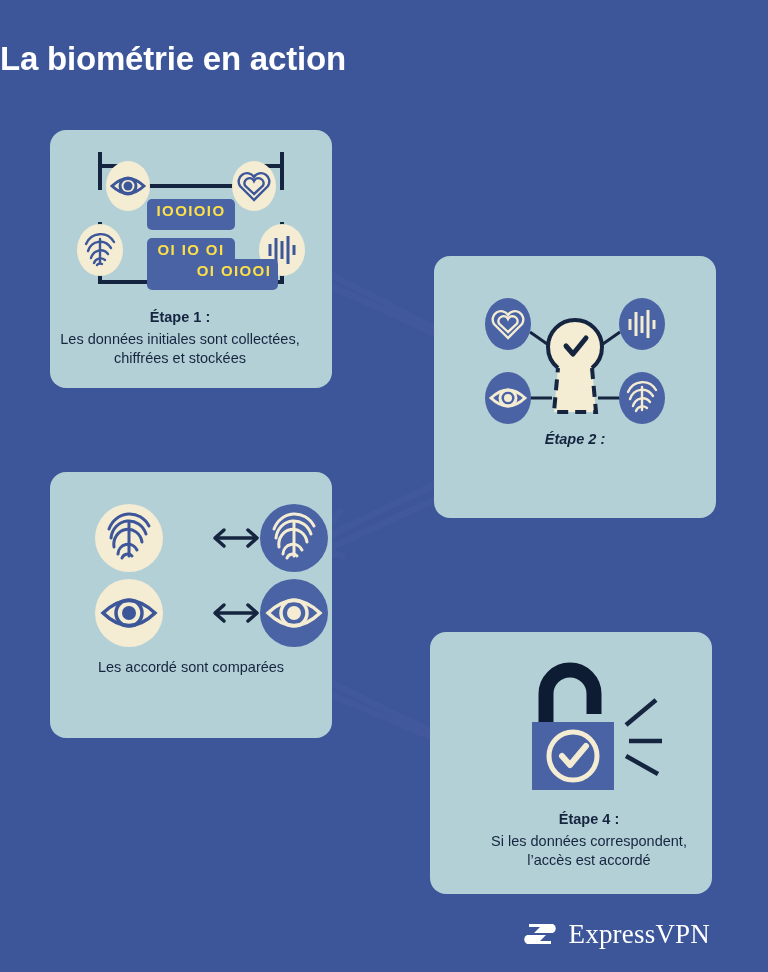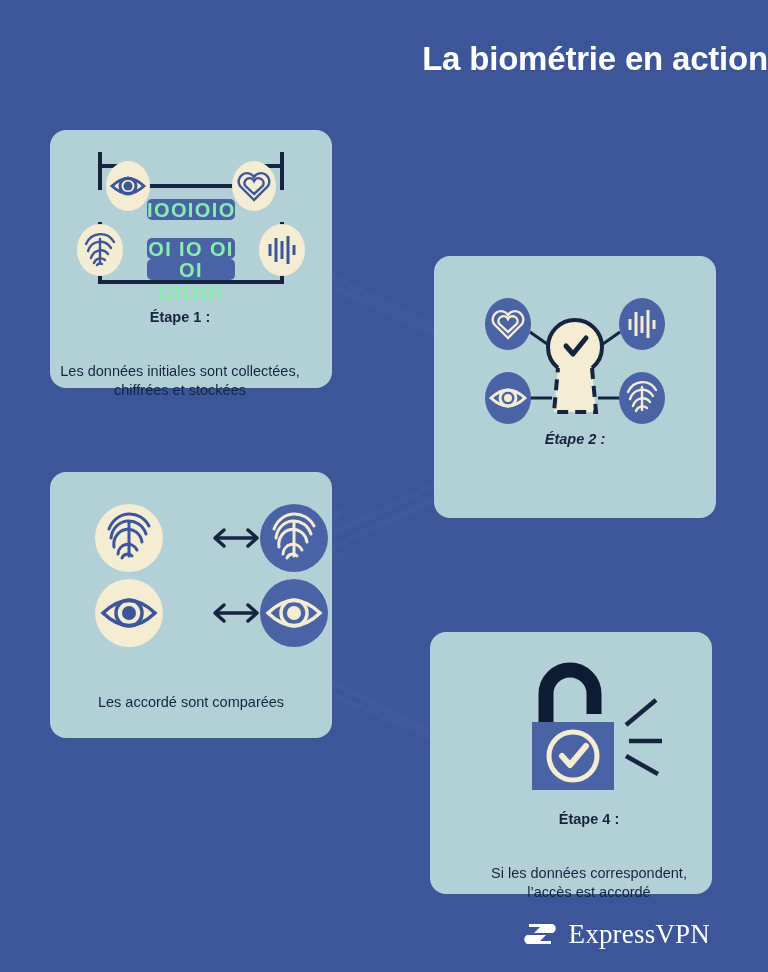--- a/index.html
+++ b/index.html
@@ -25,7 +25,7 @@
     top: 40px;
     left: 0;
     width: 768px;
-    text-align: right;
+    text-align: left;
     color: #ffffff;
     font-size: 33px;
     font-weight: bold;

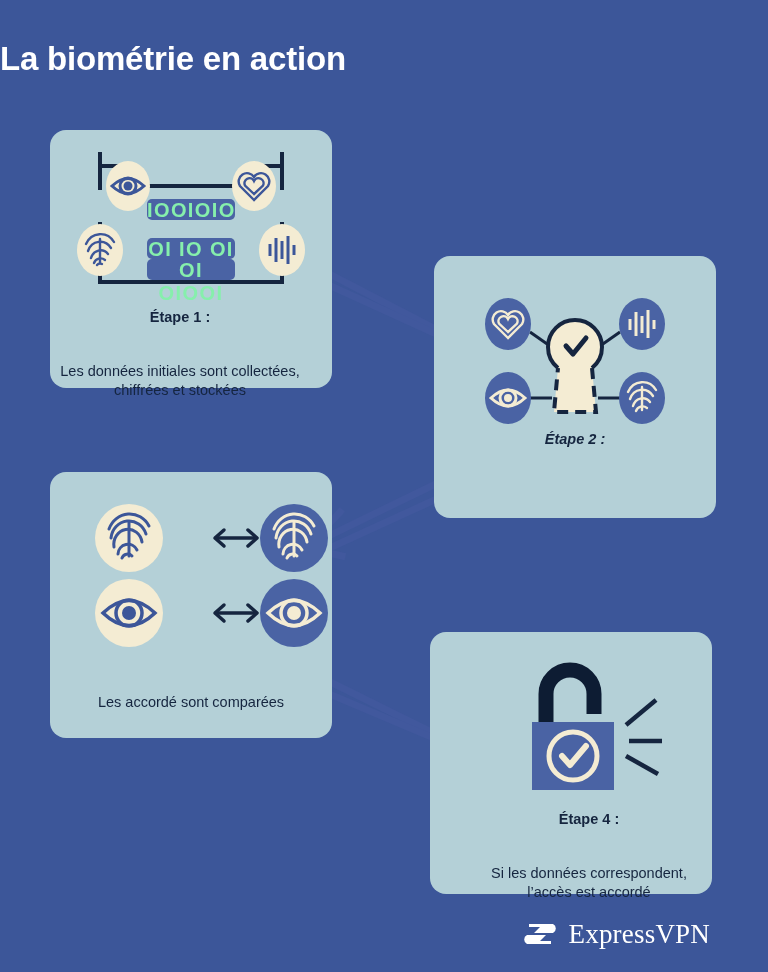--- a/index.html
+++ b/index.html
@@ -96,14 +96,14 @@
   .binary-pill {
     position: absolute;
     background: #4a63a4;
-    color: #86efac;
-    font-size: 20px;
+    color: #fde047;
+    font-size: 15px;
     font-weight: bold;
     letter-spacing: 1.4px;
     border-radius: 5px;
     text-align: center;
     line-height: 23px;
-    height: 21px;
+    height: 31px;
   }
 </style>
 </head>

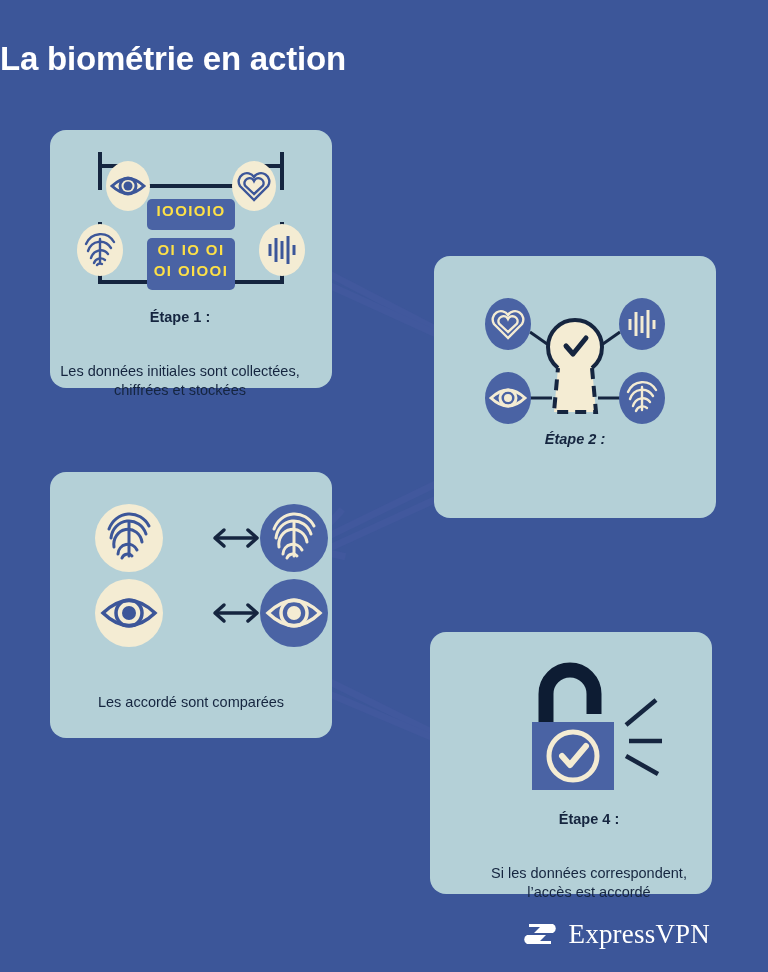--- a/index.html
+++ b/index.html
@@ -194,7 +194,7 @@
 
     <div class="binary-pill" style="left:97px; top:69px; width:88px;">IOOIOIO</div>
     <div class="binary-pill" style="left:97px; top:108px; width:88px;">OI IO OI</div>
-    <div class="binary-pill" style="left:97px; top:129px; width:88px;">OI OIOOI</div>
+    <div class="binary-pill" style="left:97px; top:129px; width:88px;padding-left:43px;">OI OIOOI</div>
   </div>
 
   <div class="card-caption" id="cap1" style="left:50px; width:260px;">

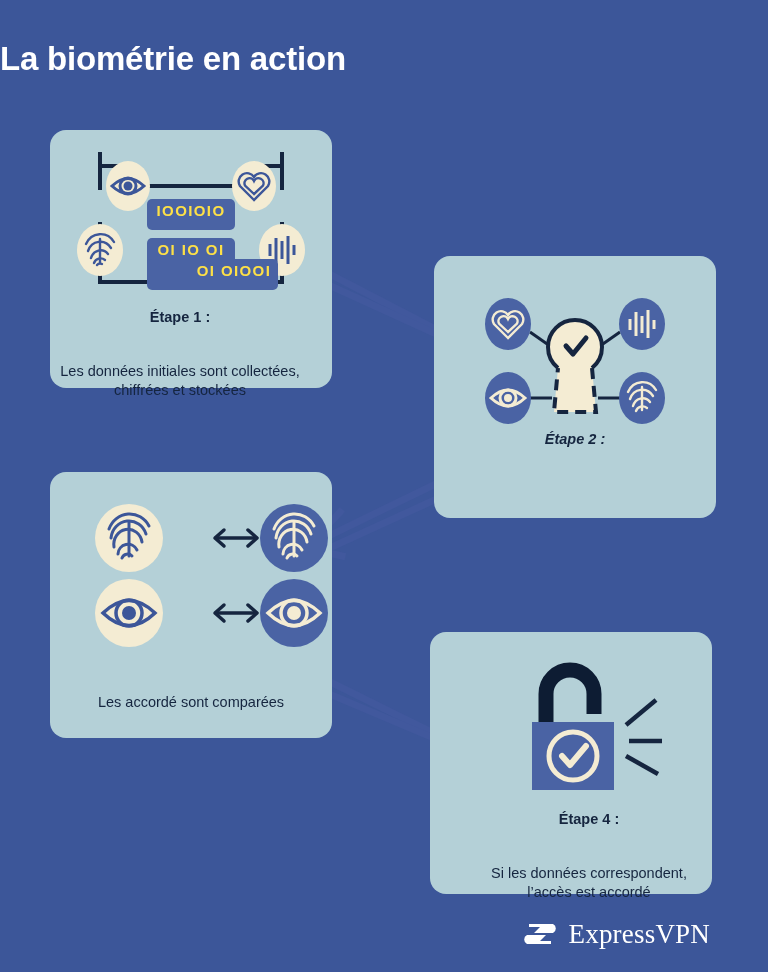--- a/index.html
+++ b/index.html
@@ -62,7 +62,6 @@
   .card-caption .step-desc {
     display: block;
     font-weight: normal;
-    margin-top: 35px;
   }
   #cap1 { top: 308px; }
   #cap2 { top: 430px; font-style: italic; }

